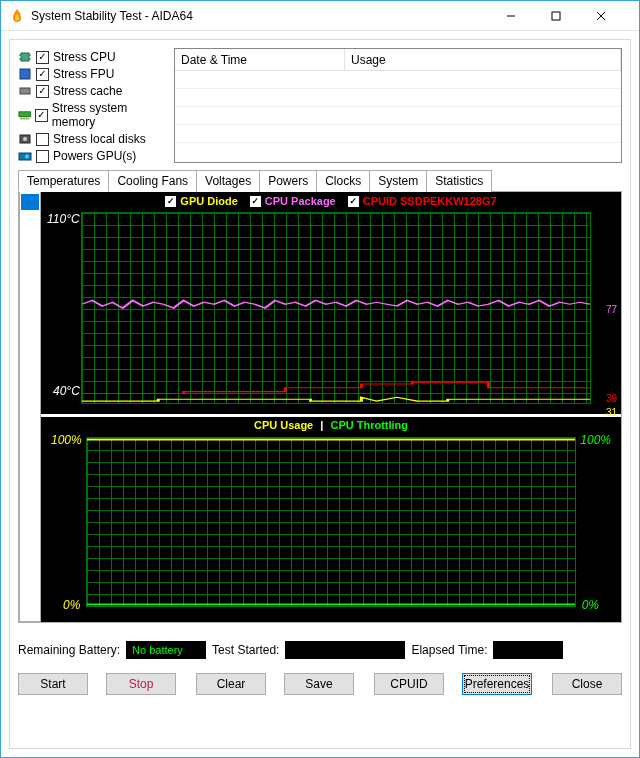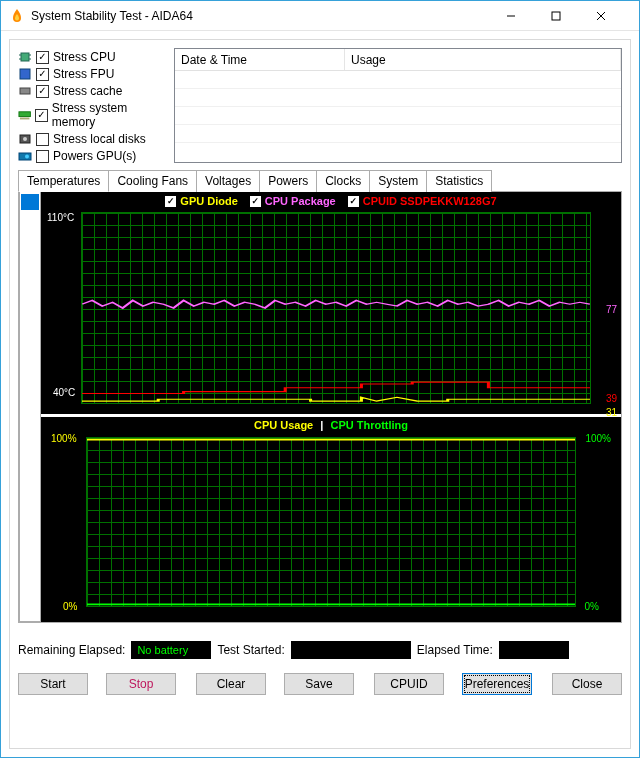--- a/index.html
+++ b/index.html
@@ -43,7 +43,7 @@
     background-size: 12px 12px;
     border:1px solid #007000;
   }
-  .ylabel { position:absolute; font-size:10px; color:#fff; }
+  .ylabel { position:absolute; font-size:12px; color:#fff;font-style:italic; }
   .rlabel { position:absolute; font-size:10px; right:4px; }
   .botrow { display:flex; align-items:center; gap:6px; margin-top:18px; font-size:12px; color:#000;}
   .blackbox { background:#000; height:18px; flex:1; color:#00ff00; font-size:11px; display:flex; align-items:center; padding:0 6px;}

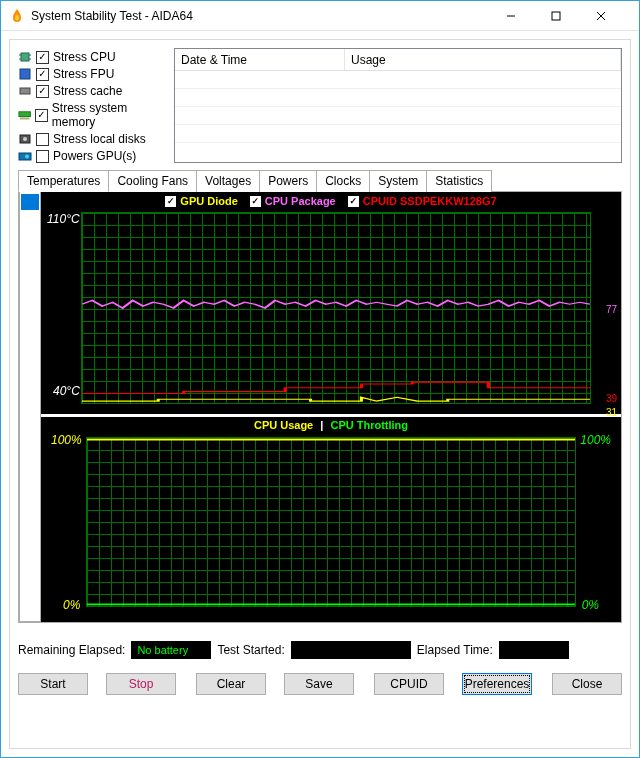--- a/index.html
+++ b/index.html
@@ -226,7 +226,7 @@
     </div>
 
     <div class="botrow">
-      <span>Remaining Elapsed:</span>
+      <span>Remaining Battery:</span>
       <div class="blackbox" style="max-width:80px">No battery</div>
       <span>Test Started:</span>
       <div class="blackbox" style="max-width:120px"></div>

